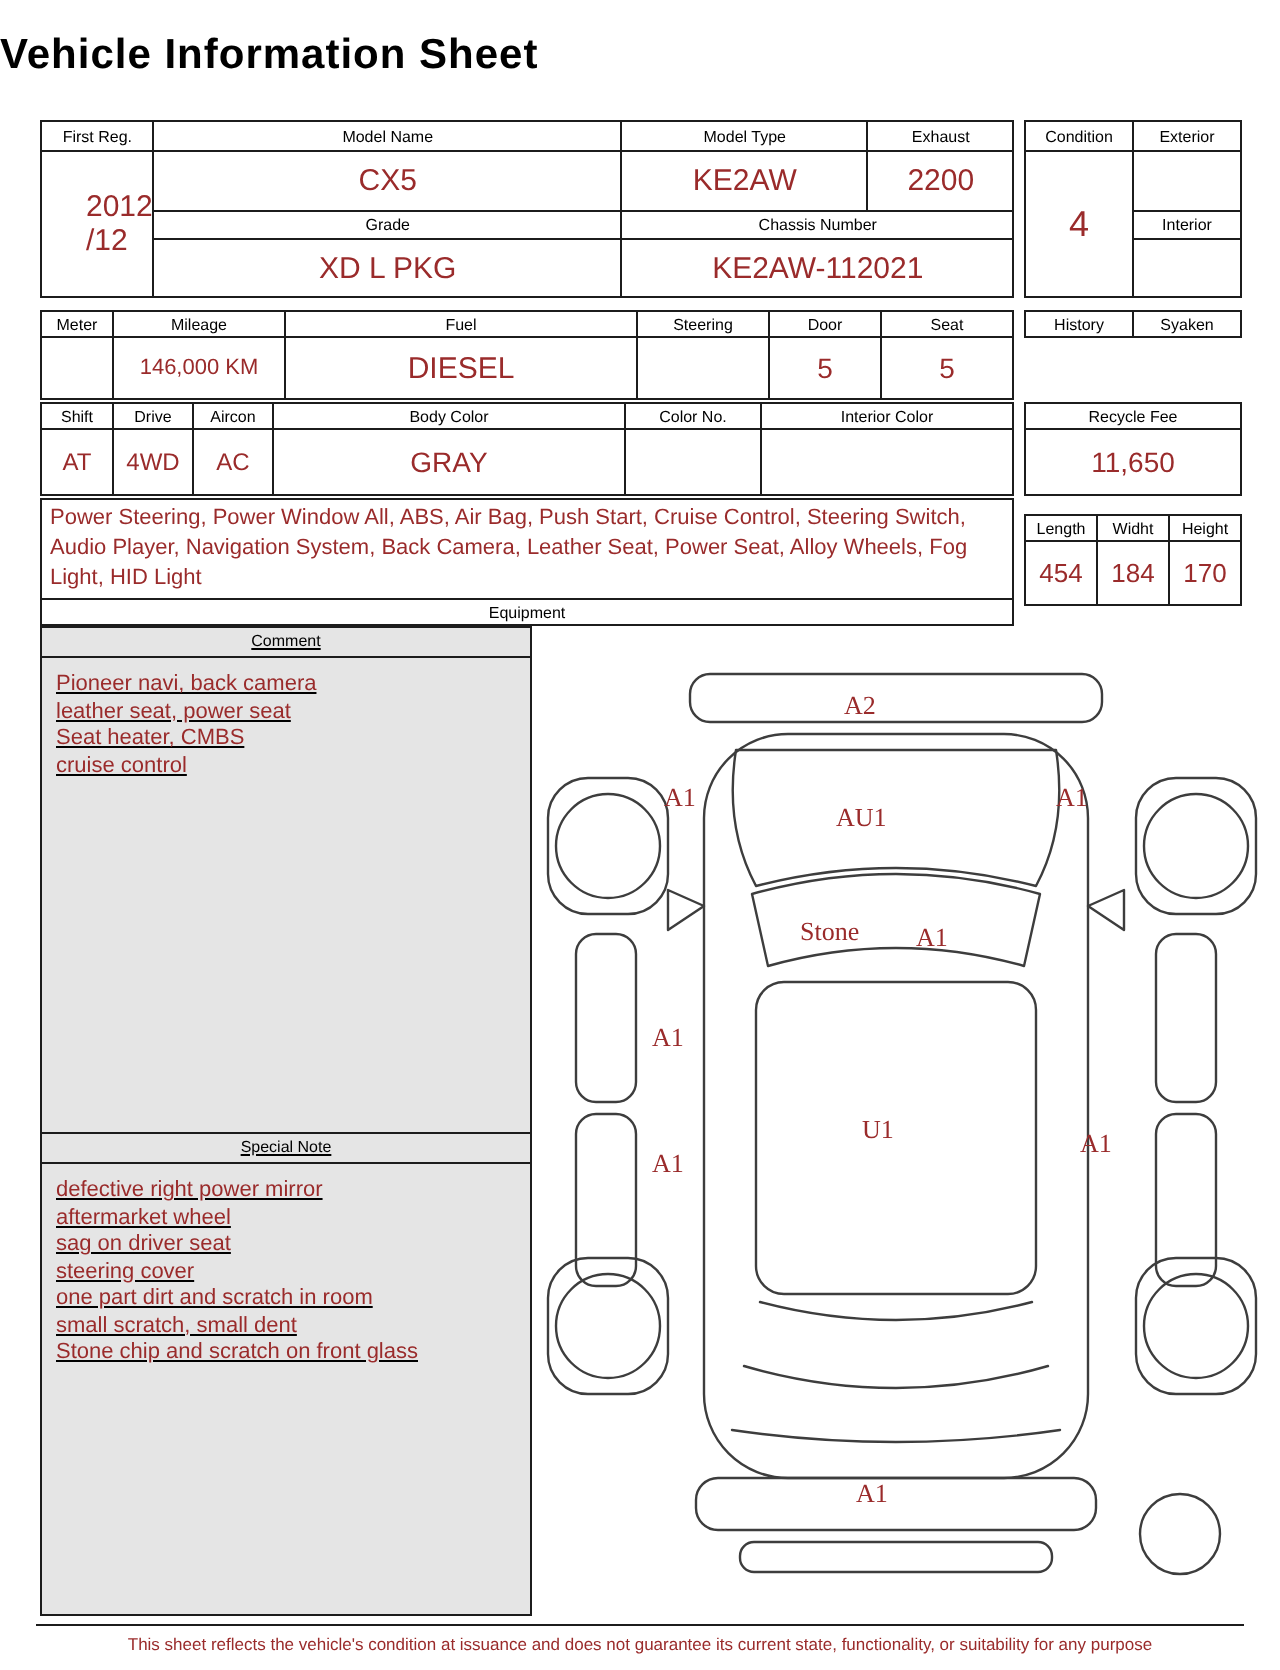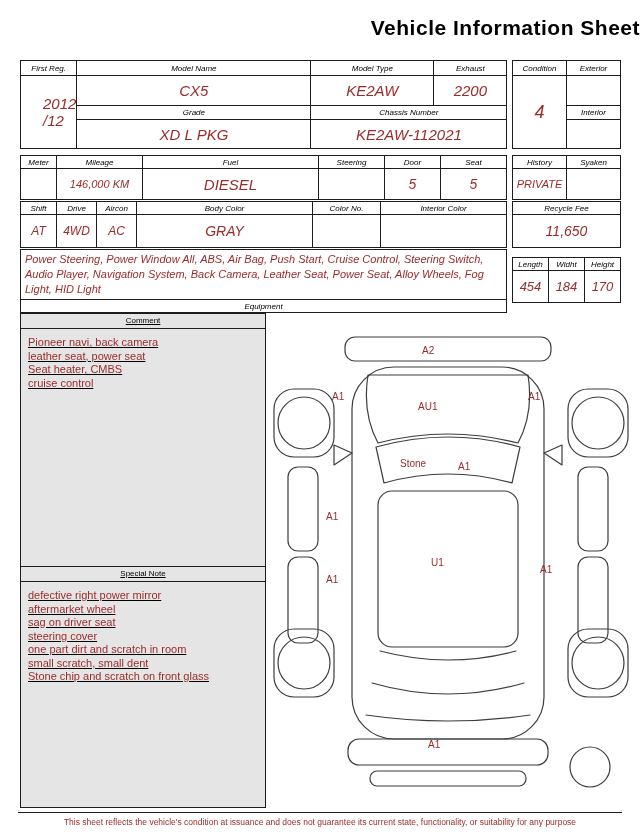--- a/index.html
+++ b/index.html
@@ -5,7 +5,7 @@
   html,body{margin:0;padding:0;background:#fff;}
   body{font-family:"Liberation Sans",sans-serif;}
   .sheet{position:relative;width:640px;height:835px;background:#fff;overflow:hidden;}
-  .title{position:absolute;top:16px;left:0;right:0;margin:0;text-align:right;
+  .title{position:absolute;top:16px;left:0;right:0;margin:0;text-align:left;
          font-size:21px;font-weight:600;color:#000;letter-spacing:.5px;}
   table{position:absolute;border-collapse:collapse;table-layout:fixed;background:#fff;font-style:italic;}
   td{border:1px solid #1c1c1c;text-align:center;vertical-align:middle;padding:0;

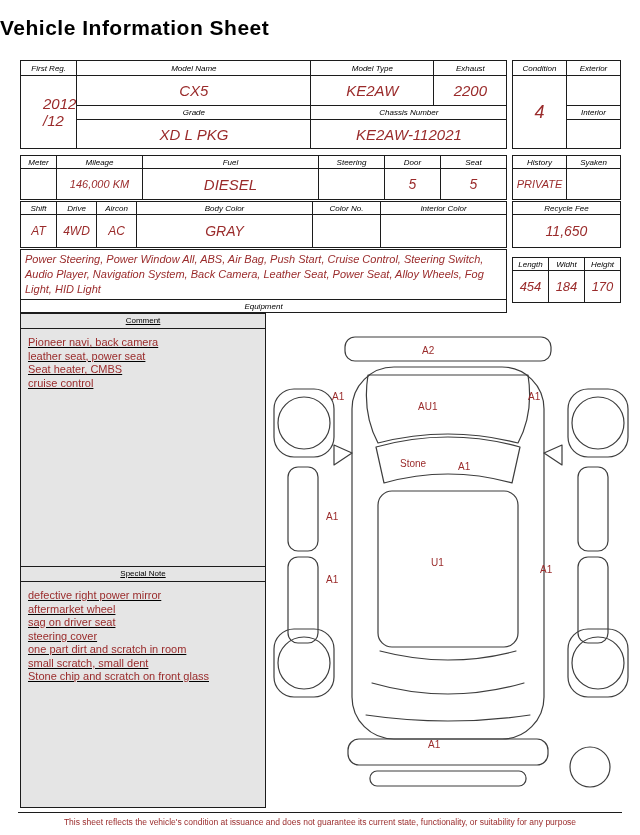--- a/index.html
+++ b/index.html
@@ -7,7 +7,7 @@
   .sheet{position:relative;width:640px;height:835px;background:#fff;overflow:hidden;}
   .title{position:absolute;top:16px;left:0;right:0;margin:0;text-align:left;
          font-size:21px;font-weight:600;color:#000;letter-spacing:.5px;}
-  table{position:absolute;border-collapse:collapse;table-layout:fixed;background:#fff;font-style:italic;}
+  table{position:absolute;border-collapse:collapse;table-layout:fixed;background:#fff;}
   td{border:1px solid #1c1c1c;text-align:center;vertical-align:middle;padding:0;
      font-size:8px;color:#000;overflow:hidden;}
   td.val{color:#9a2b2b;}

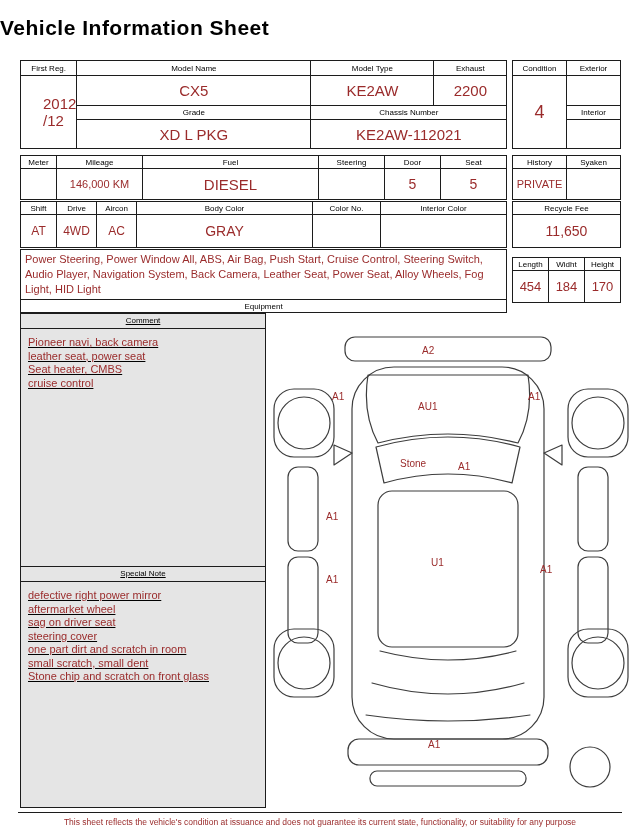--- a/index.html
+++ b/index.html
@@ -133,10 +133,6 @@
         <tr style="height:13px">
       <td>History</td>
       <td>Syaken</td>
-    </tr>
-    <tr style="height:31px">
-      <td class="val v10">PRIVATE</td>
-      <td></td>
     </tr>
   </tbody>
     </table>

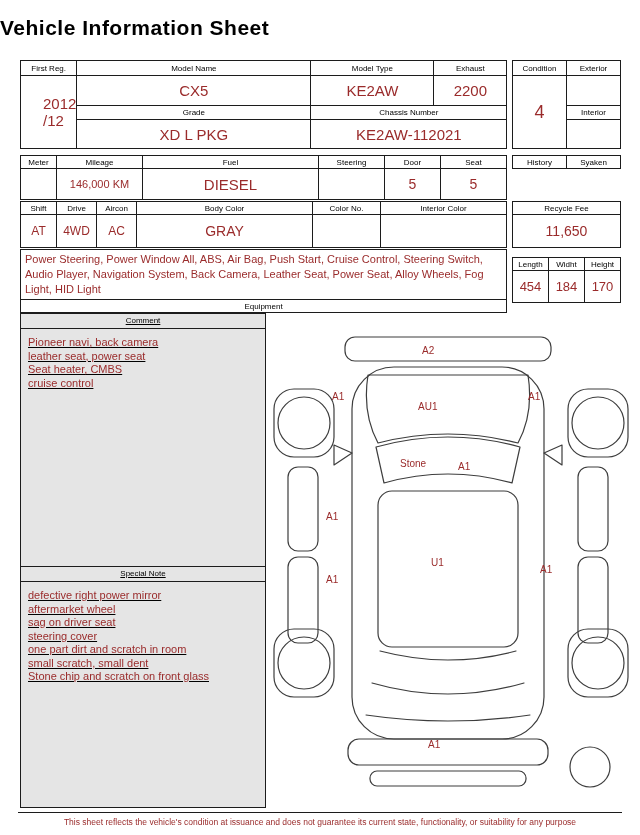--- a/index.html
+++ b/index.html
@@ -29,7 +29,7 @@
                white-space:pre-line;text-align:left;}
   .diagram{position:absolute;left:268px;top:315px;width:366px;height:494px;}
   .diagram svg{position:absolute;left:0;top:0;}
-  .marker{position:absolute;color:#9a2b2b;font-size:10px;white-space:nowrap;}
+  .marker{position:absolute;color:#9a2b2b;font-size:13px;white-space:nowrap;font-family:Liberation Serif, serif;}
   .footer{position:absolute;left:18px;top:812px;width:604px;border-top:1px solid #1c1c1c;
           padding-top:4px;text-align:center;font-size:8.5px;color:#9a2b2b;}
 </style>

